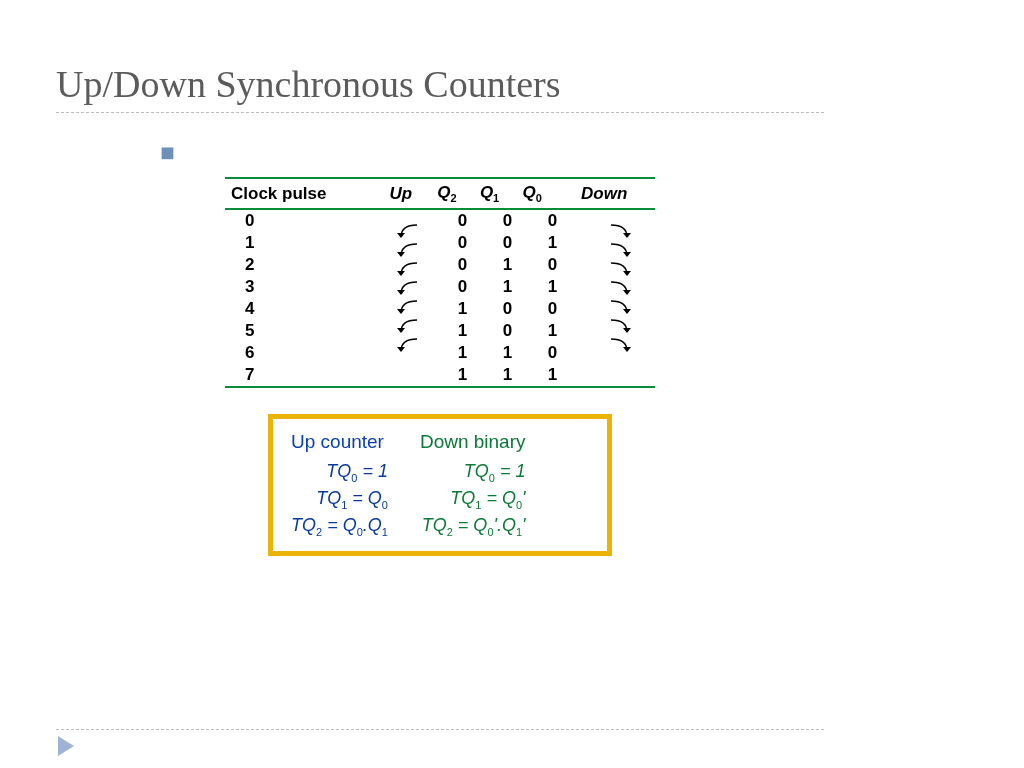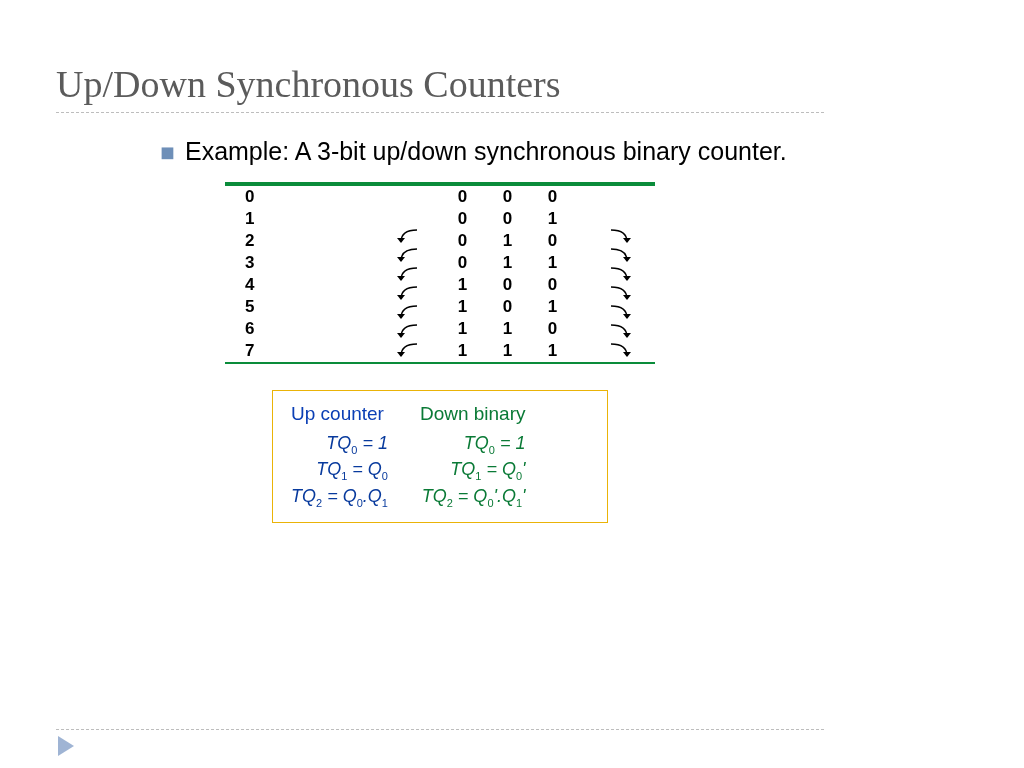--- a/index.html
+++ b/index.html
@@ -149,7 +149,6 @@
 
   <div class="bullet-row">
     <span class="bullet-marker">◼</span>
-    <span class="bullet-text">Example: A 3-bit up/down synchronous binary counter.</span>
   </div>
 
   <div class="table-wrap">

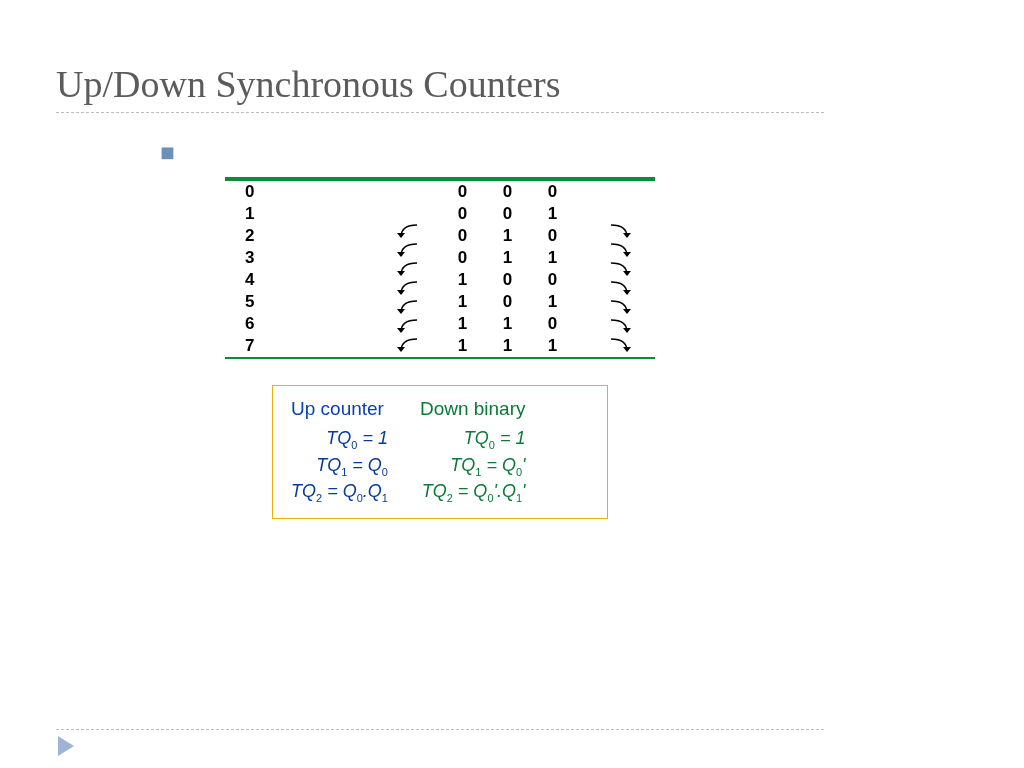--- a/index.html
+++ b/index.html
@@ -153,6 +153,18 @@
 
   <div class="table-wrap">
     <hr class="green-rule">
+    <table class="tbl">
+      <thead>
+        <tr>
+          <th class="first">Clock pulse</th>
+          <th>Up</th>
+          <th><span>Q</span><span class="sub">2</span></th>
+          <th><span>Q</span><span class="sub">1</span></th>
+          <th><span>Q</span><span class="sub">0</span></th>
+          <th>Down</th>
+        </tr>
+      </thead>
+    </table>
     <hr class="green-rule">
     <table class="tbl">
       <tbody id="table-body">

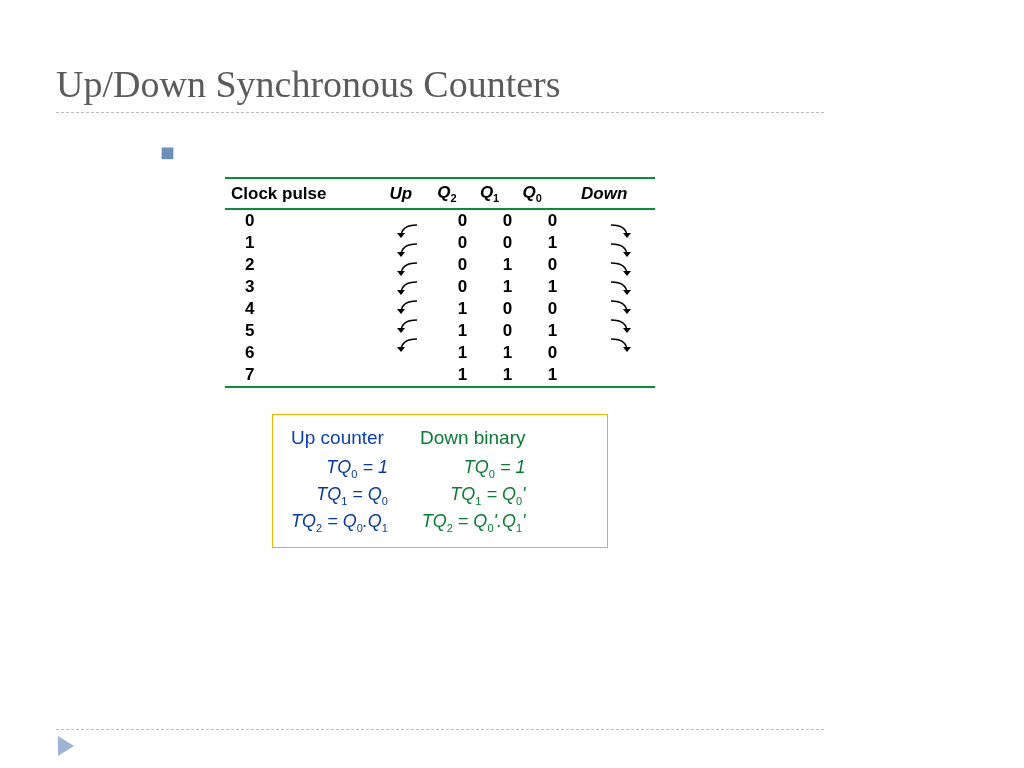--- a/index.html
+++ b/index.html
@@ -108,7 +108,7 @@
     width: 28px;
   }
   .eq-box {
-    border: 1px solid #eab308;
+    border: 5px solid #eab308;
     margin: 26px auto 0 auto;
     width: 300px;
     padding: 12px 16px 12px 18px;

